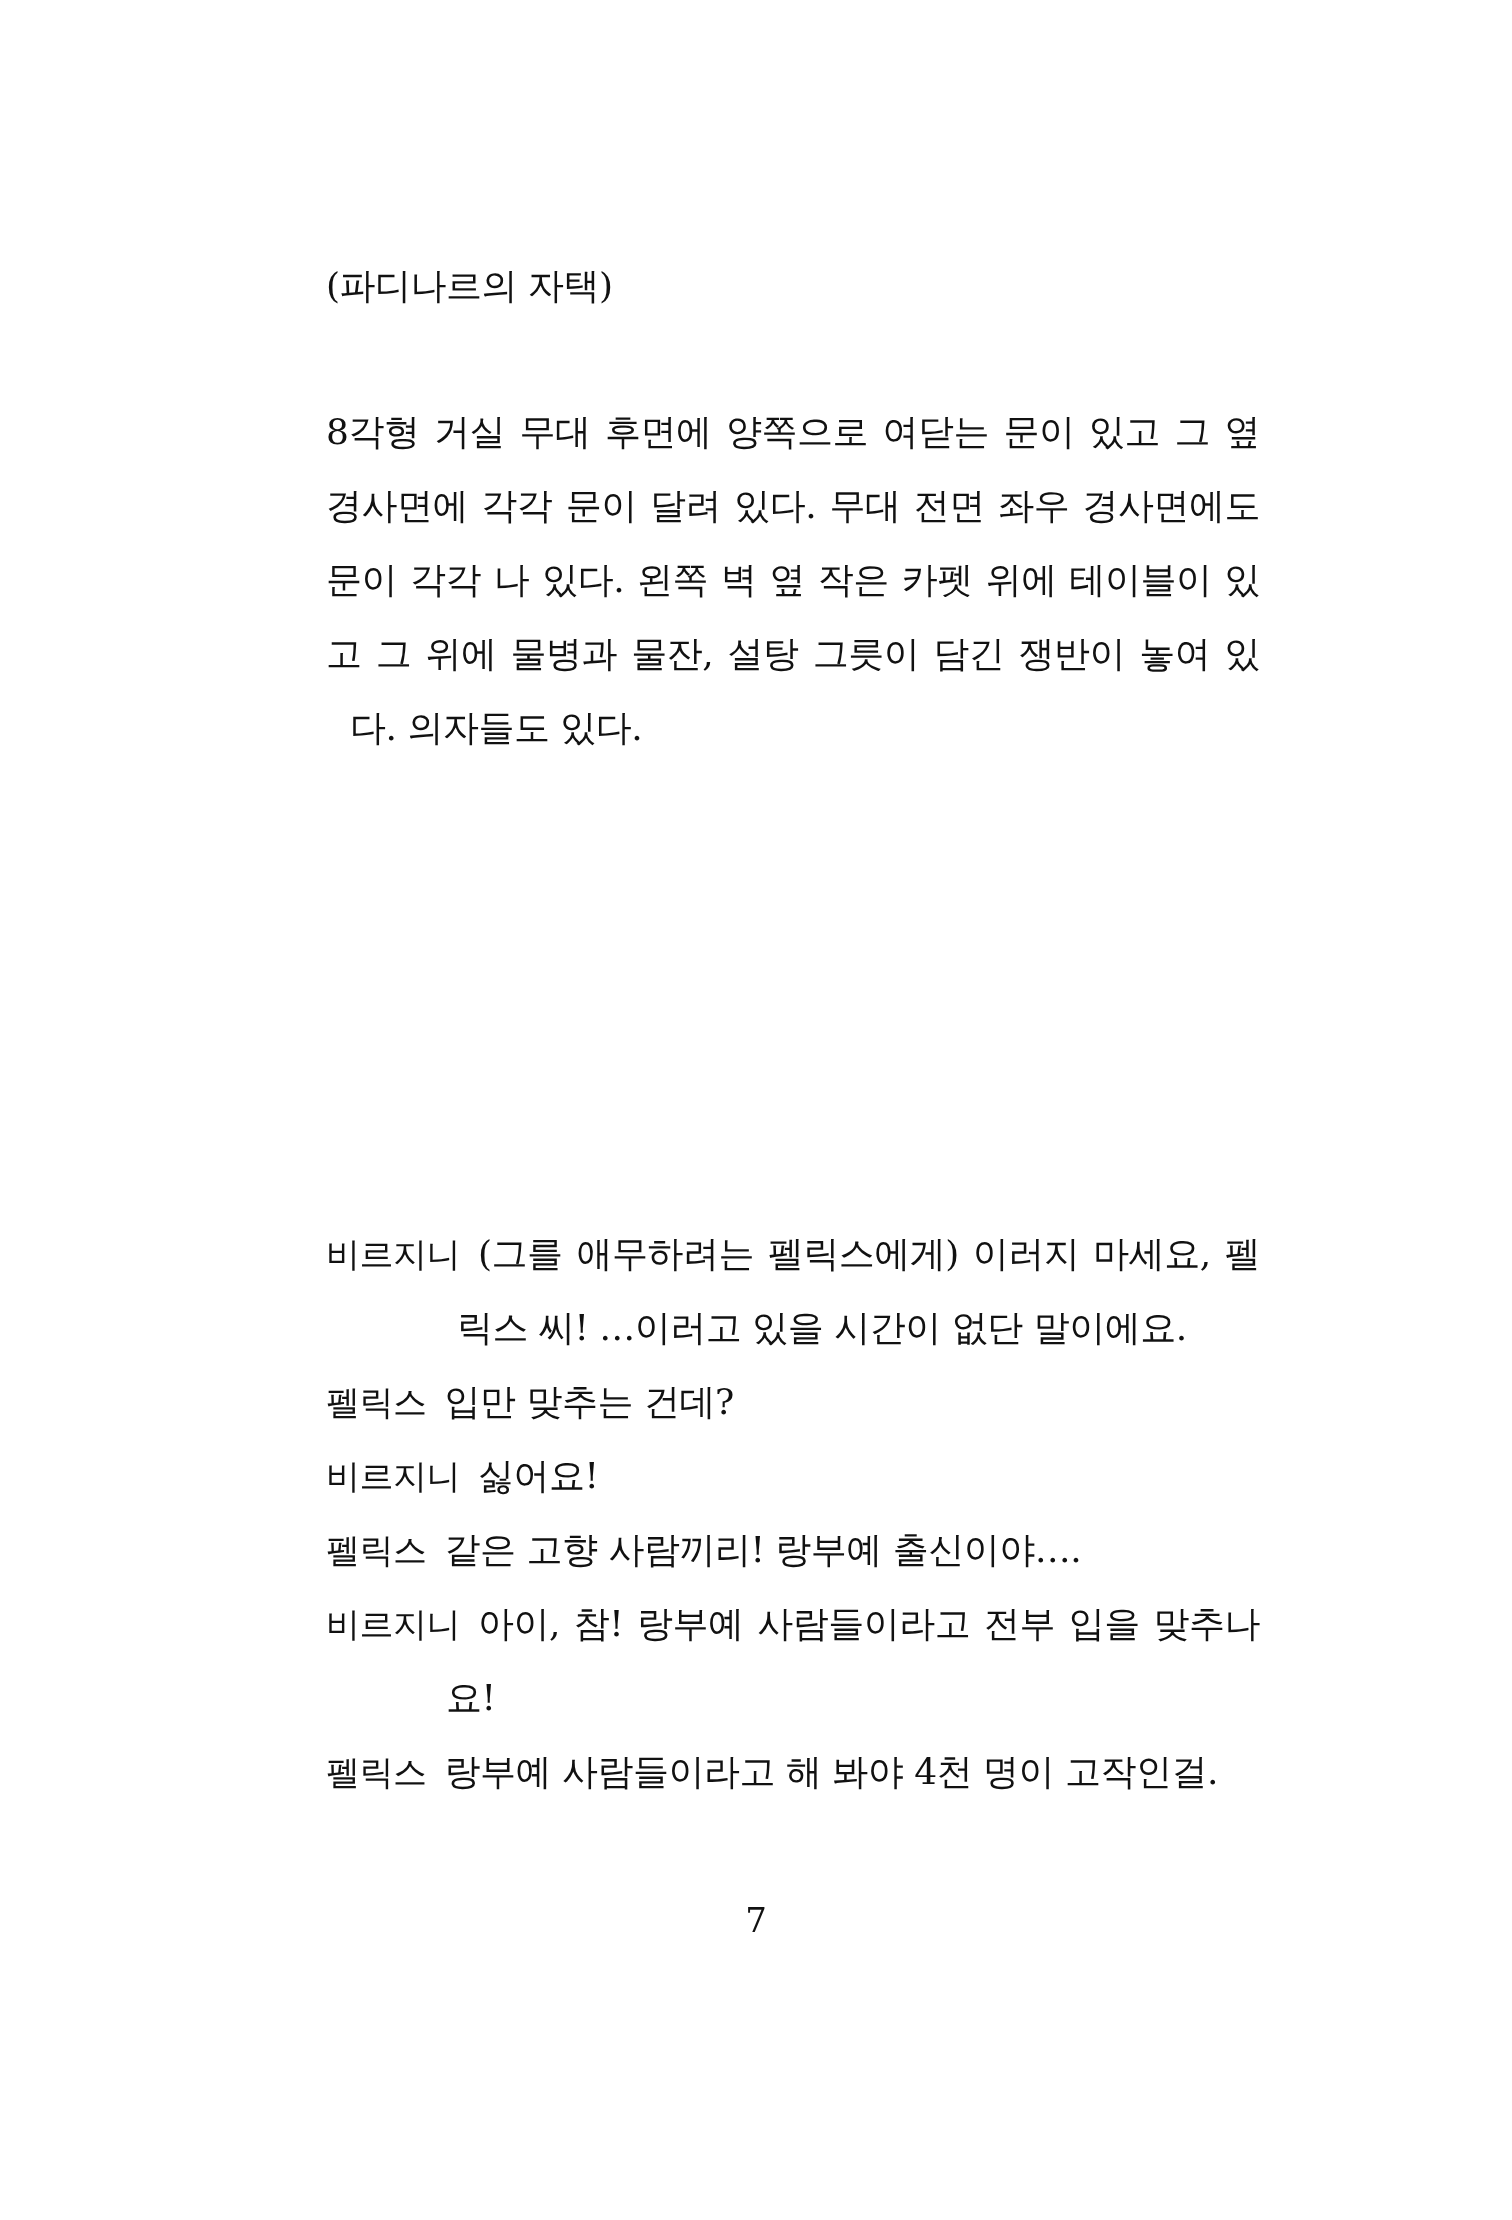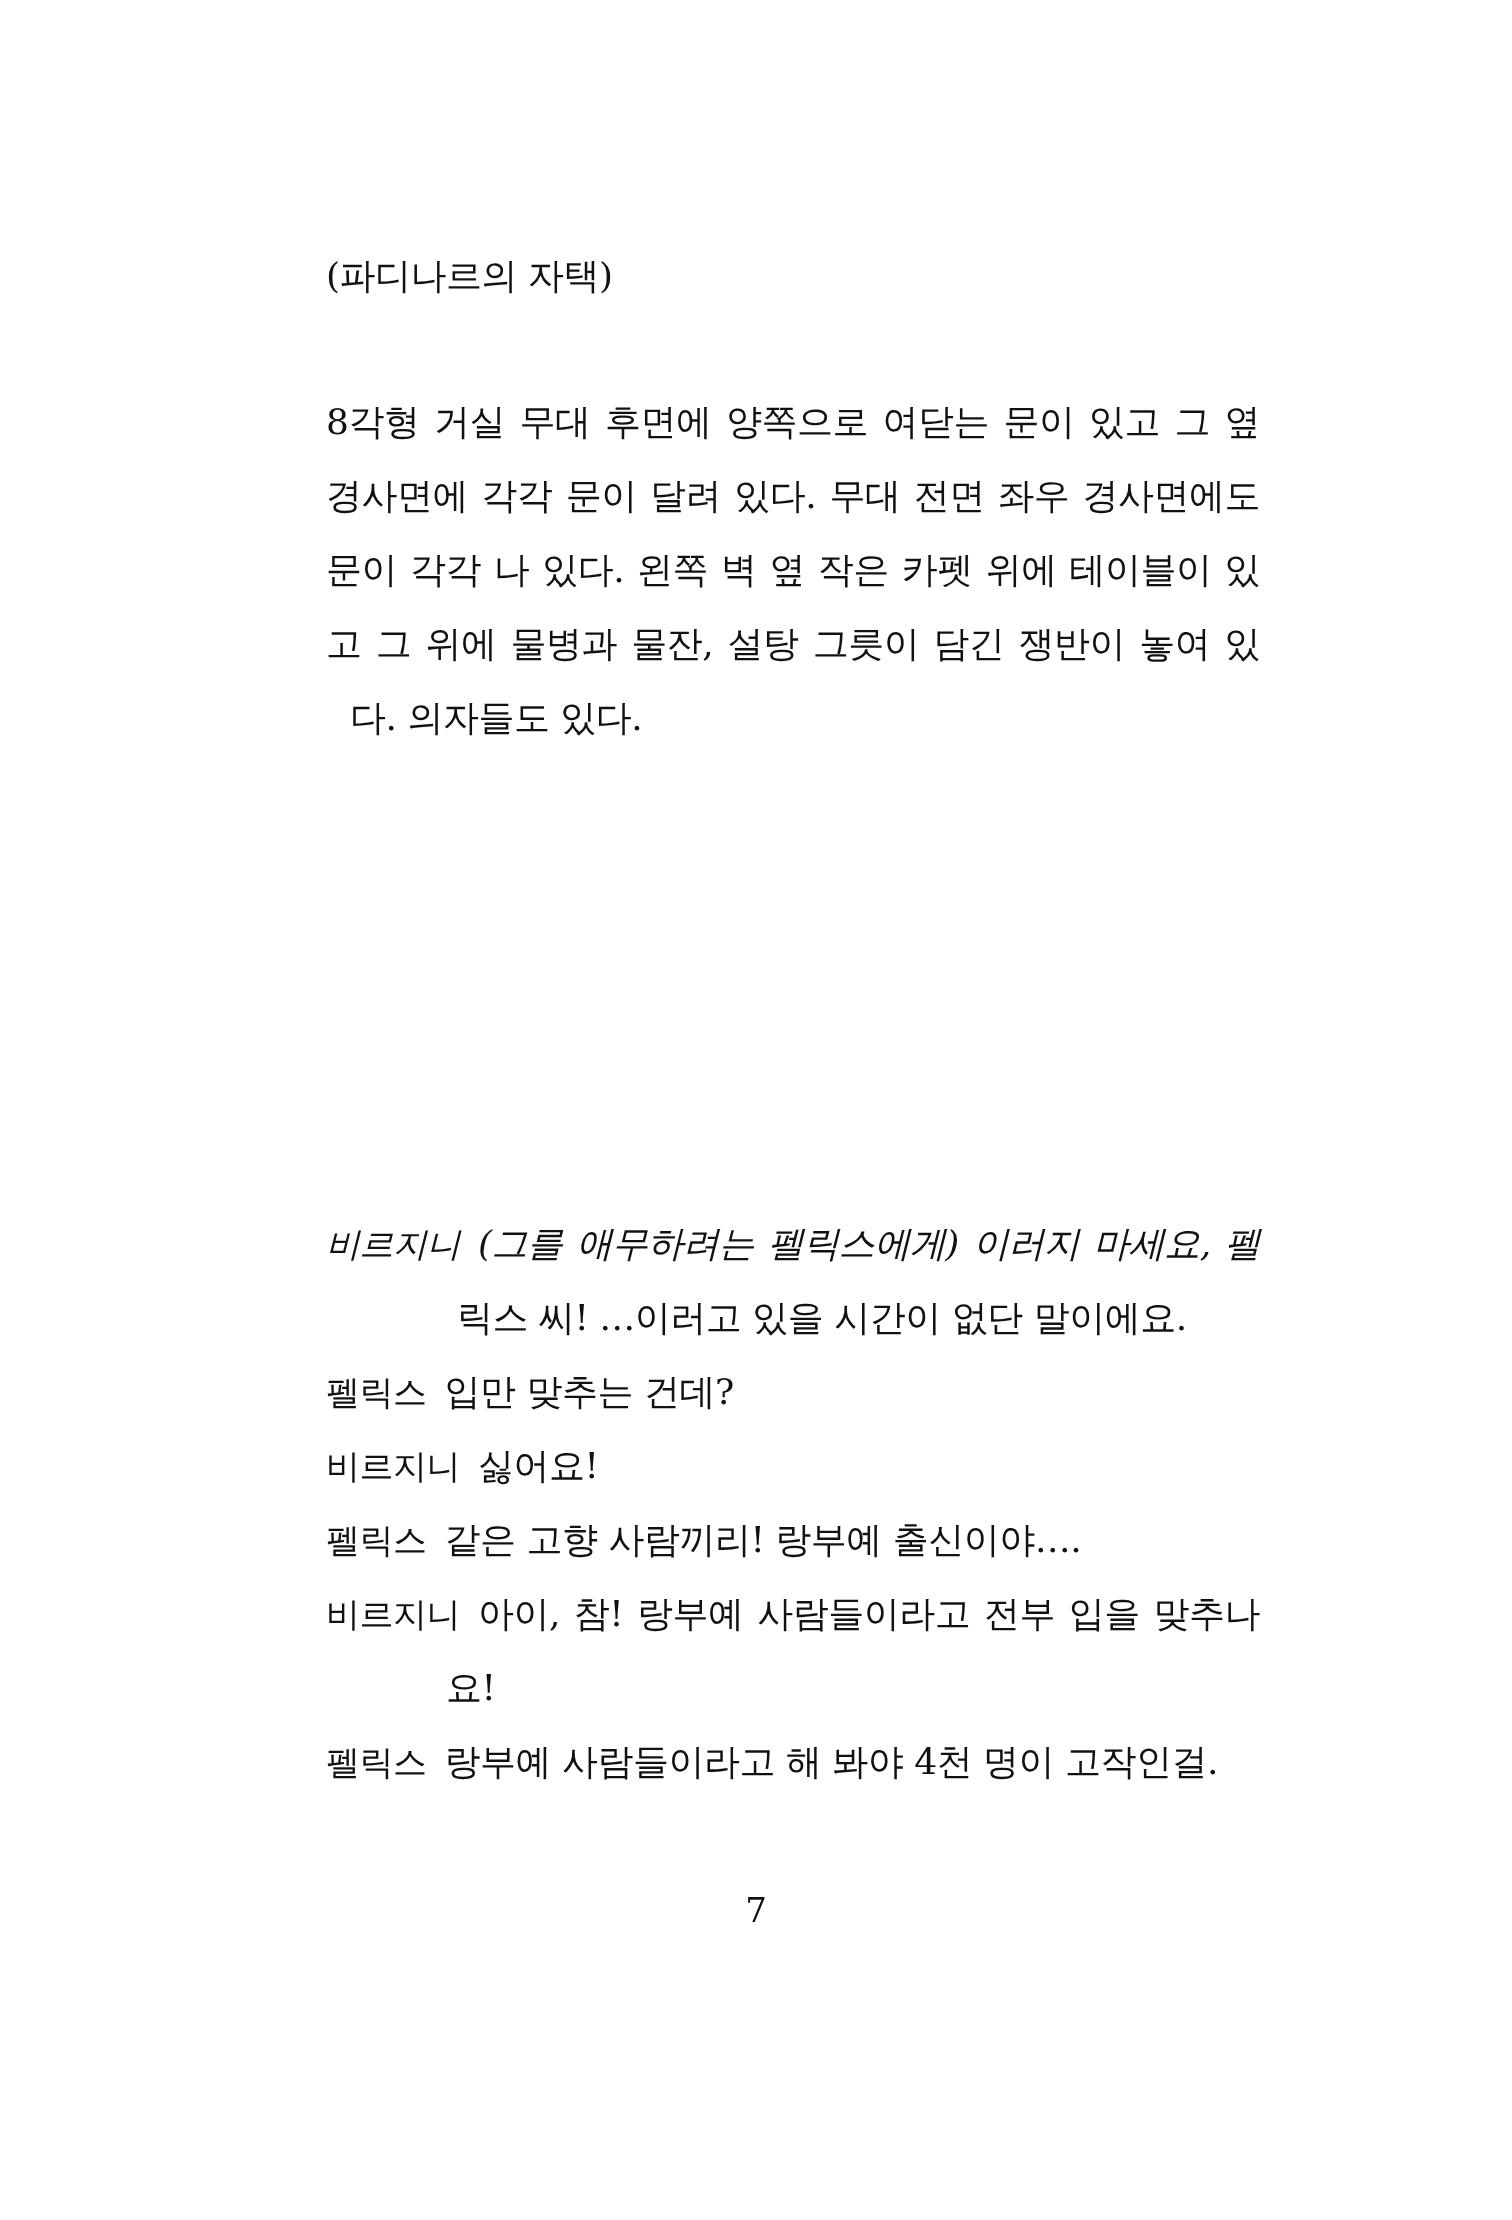--- a/index.html
+++ b/index.html
@@ -17,7 +17,7 @@
     }
     .page {
       position: absolute;
-      left: 0; top: 2px;
+      left: 0; top: 12px;
       width: 1512px;
       height: 1780px;
     }

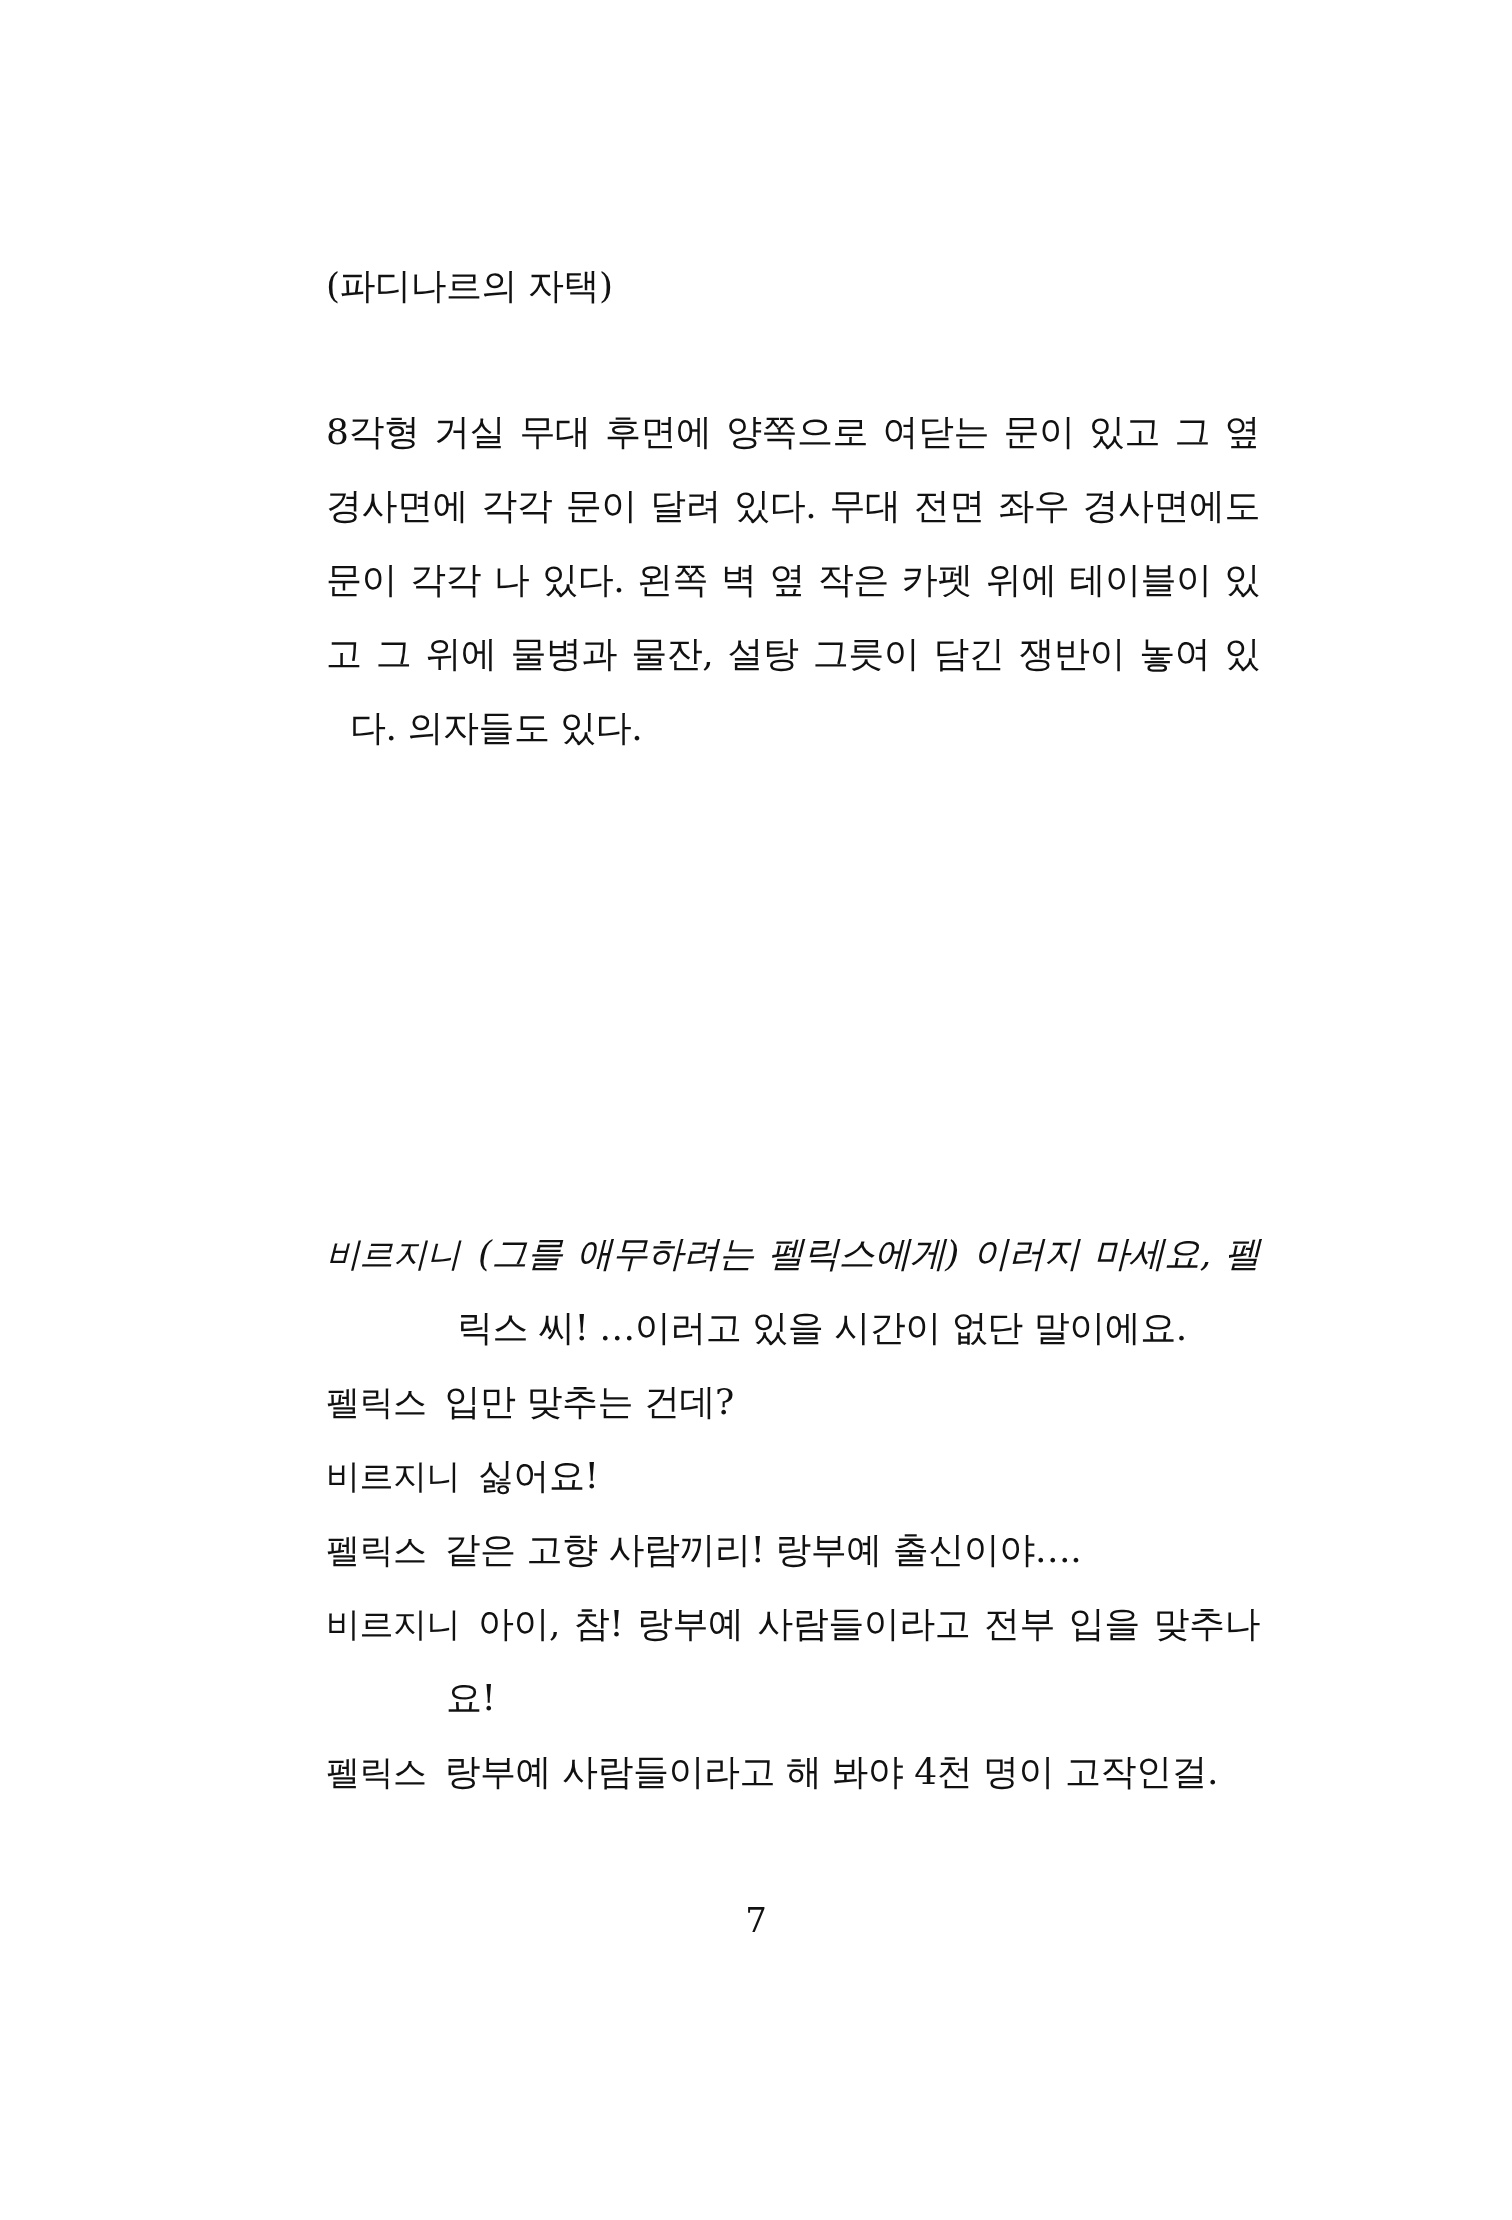--- a/index.html
+++ b/index.html
@@ -78,7 +78,7 @@
 
 
   <div>
-    <div class="line justify" style="top:1220px;font-style:italic;">
+    <div class="line justify" style="top:1220px;">
       <span class="speaker">비르지니</span><span>(그를 애무하려는 펠릭스에게) 이러지 마세요, 펠</span>
     </div>
     <div class="line cont" style="top:1294px;margin-left:11px;">릭스 씨! …이러고 있을 시간이 없단 말이에요.</div>

